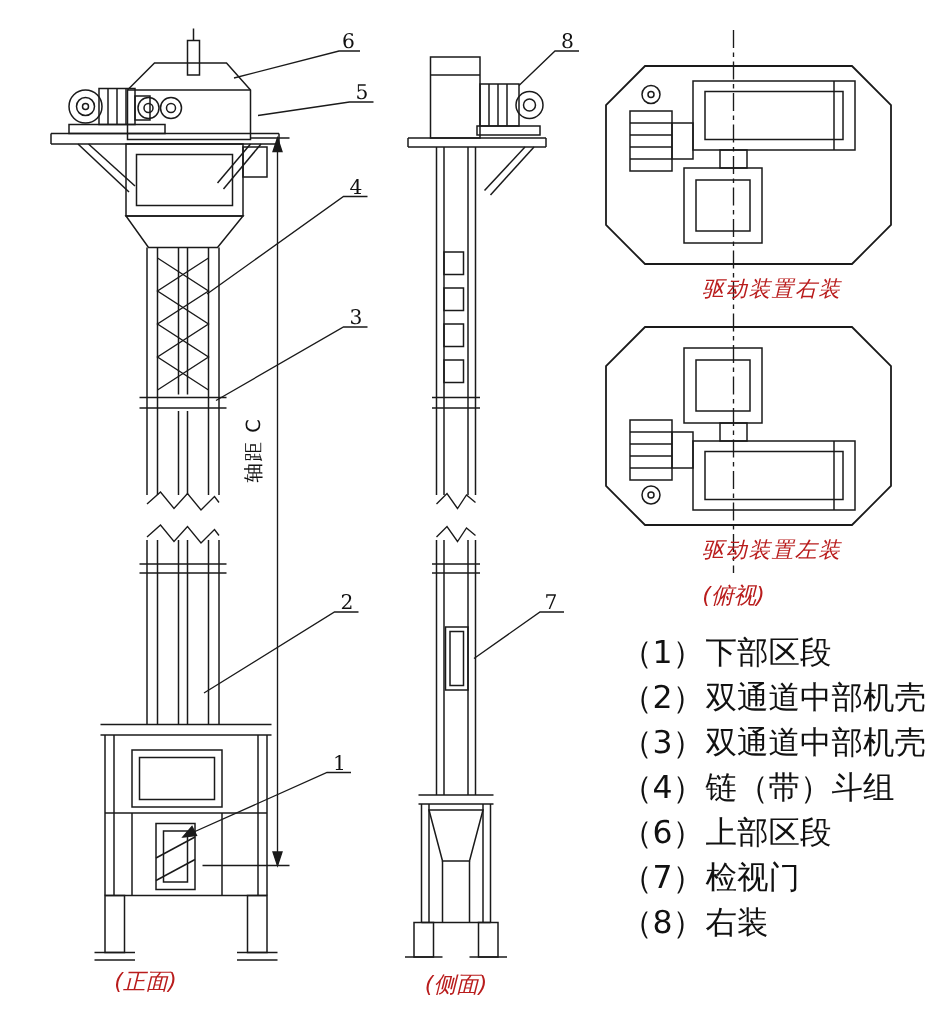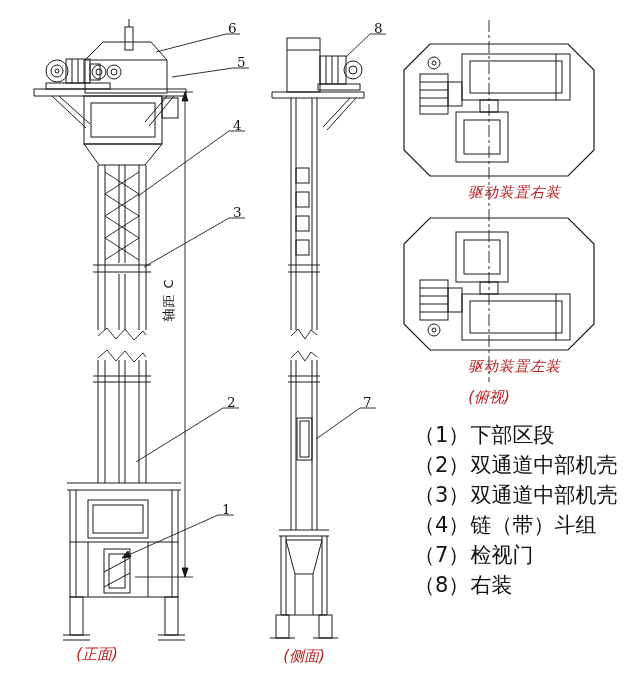--- a/index.html
+++ b/index.html
@@ -324,6 +324,7 @@
     <div class="legend-row"><span class="num">（2）</span><span>双通道中部机壳</span></div>
     <div class="legend-row"><span class="num">（3）</span><span>双通道中部机壳</span></div>
     <div class="legend-row"><span class="num">（4）</span><span>链（带）斗组</span></div>
+    <div class="legend-row"><span class="num">（6）</span><span>上部区段</span></div>
     <div class="legend-row"><span class="num">（7）</span><span>检视门</span></div>
     <div class="legend-row"><span class="num">（8）</span><span>右装</span></div>
   </div>

